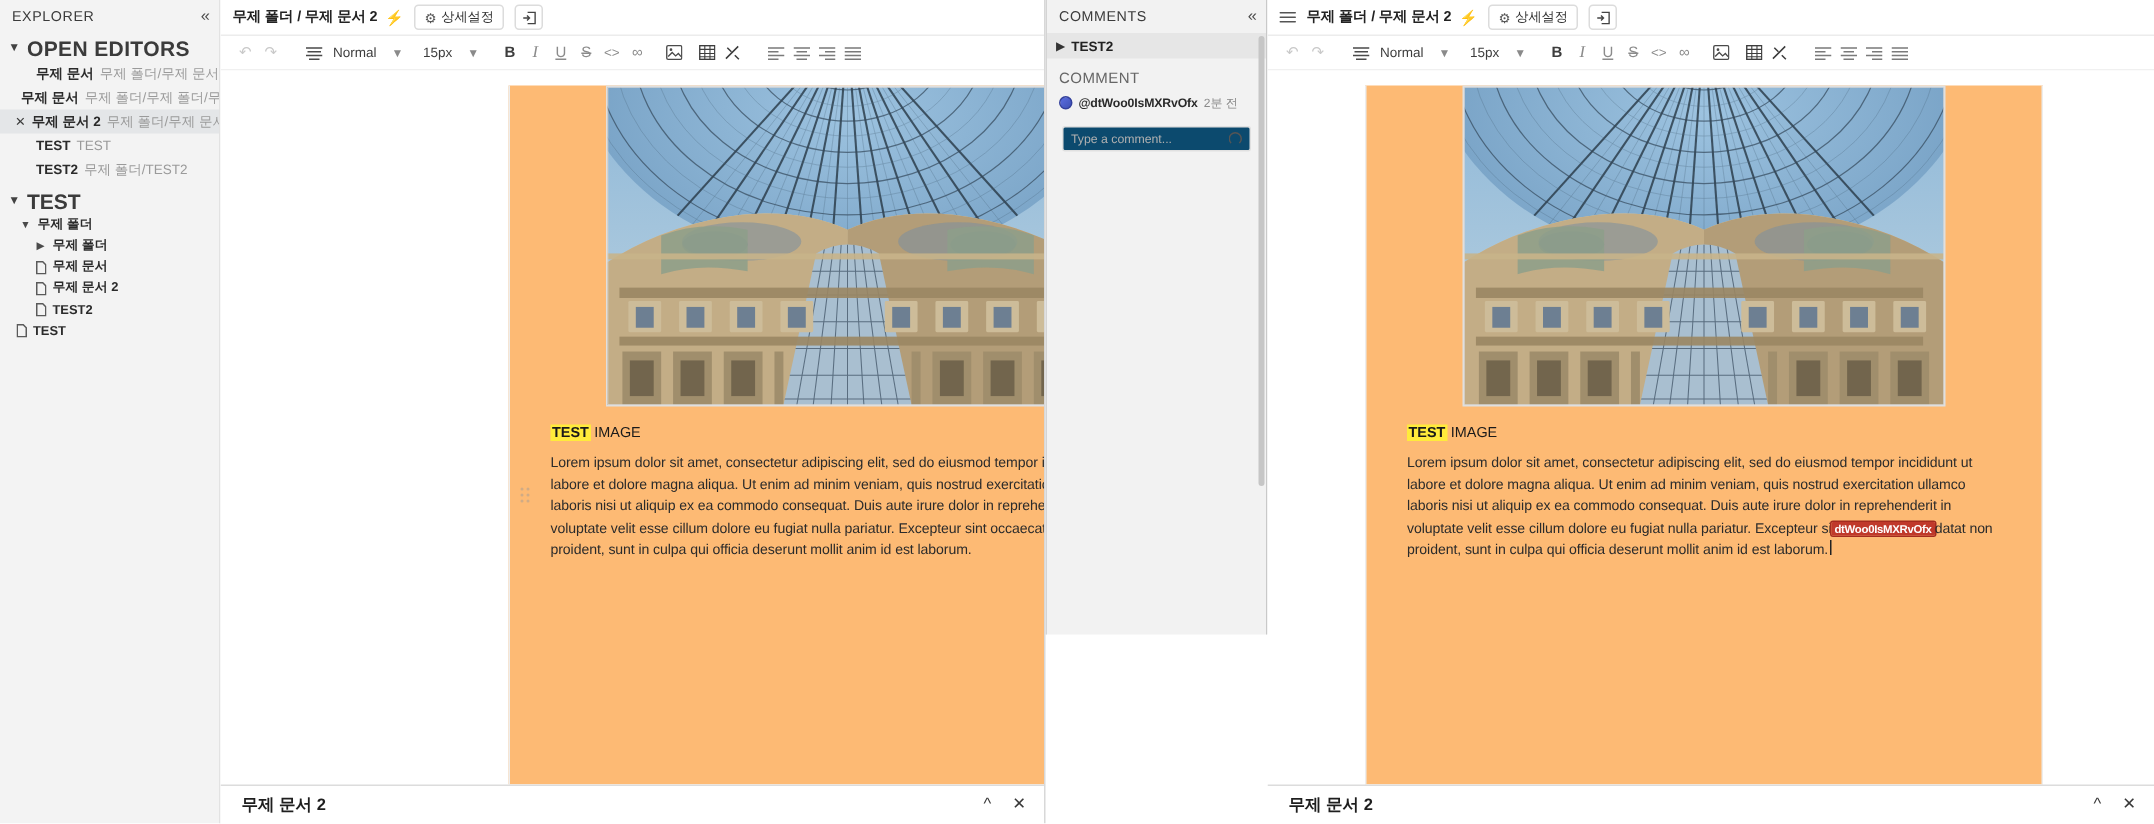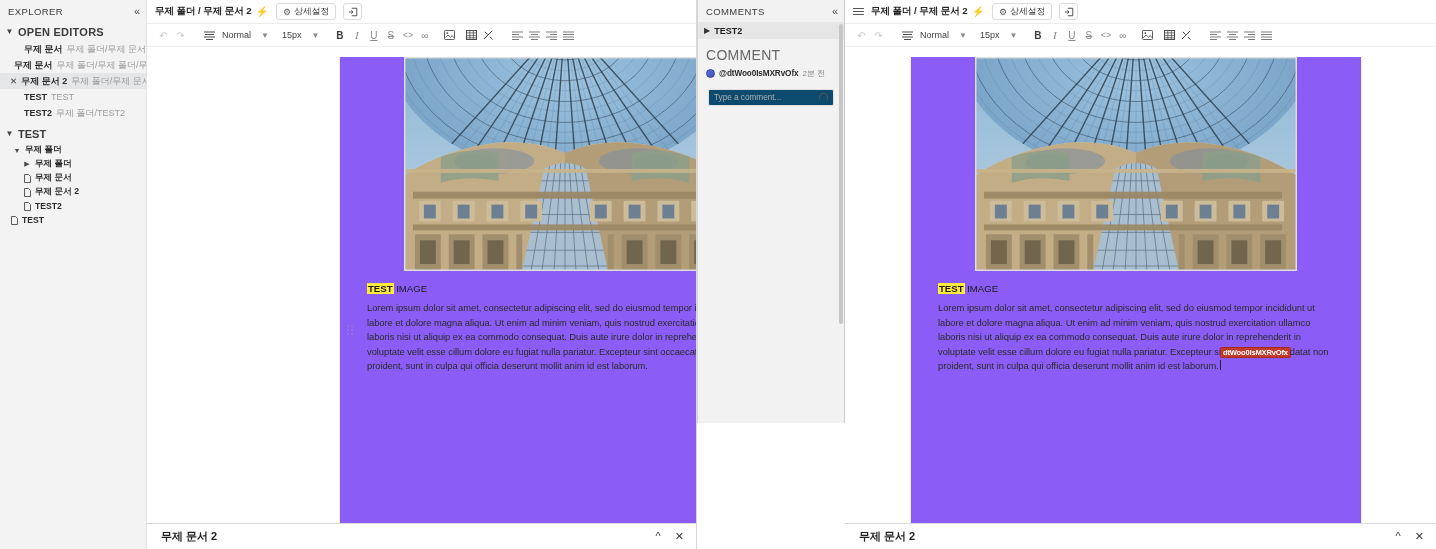--- a/index.html
+++ b/index.html
@@ -40,7 +40,7 @@
   }
   .section-head .chev { font-size: 8px; color: #424242; width: 11px; text-align: center; }
   .section-head .lbl {
-    font-size: 11px; font-weight: bold; color: #3b3b3b;
+    font-size: 14px; font-weight: bold; color: #3b3b3b;
     letter-spacing: .25px; text-transform: uppercase;
   }
   .section-head.plain .lbl { text-transform: none; letter-spacing: 0; }

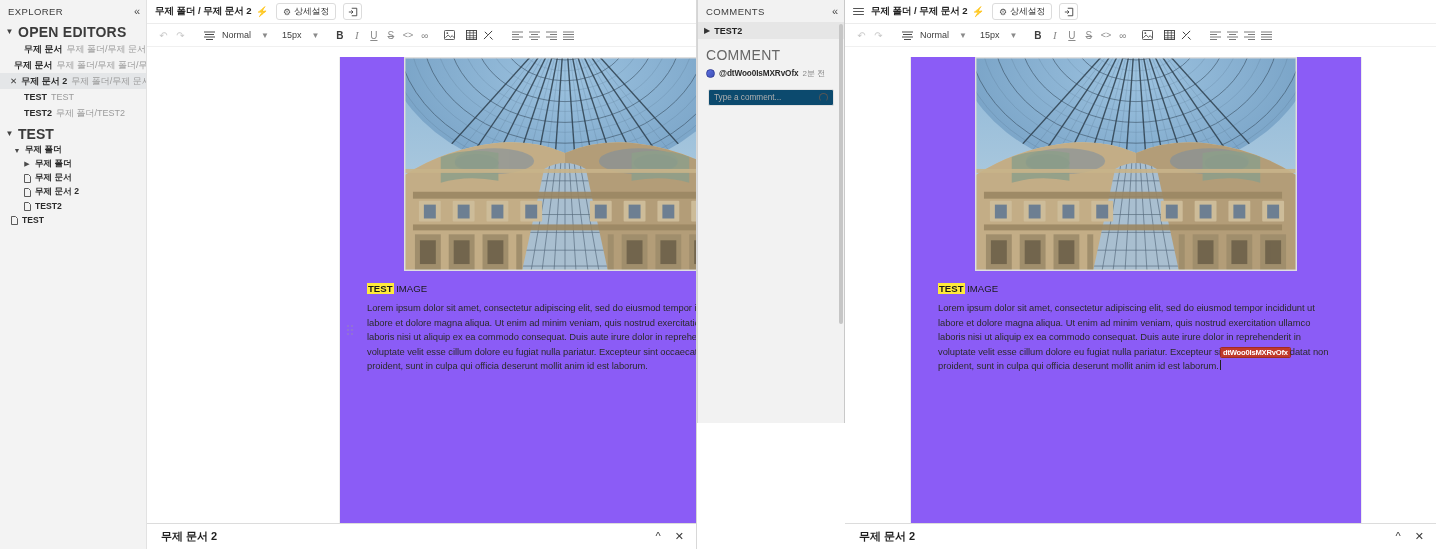--- a/index.html
+++ b/index.html
@@ -173,7 +173,7 @@
   .cm-thread .tname { font-size: 9px; font-weight: bold; color: #222; }
   .cm-body { padding: 8px 7px 0 8px; }
   .cm-label {
-    font-size: 14px; color: #666; letter-spacing: .3px;
+    font-size: 10px; color: #666; letter-spacing: .3px;
     text-transform: uppercase; margin-bottom: 5px;
   }
   .cm-user { display: flex; align-items: center; gap: 4px; }

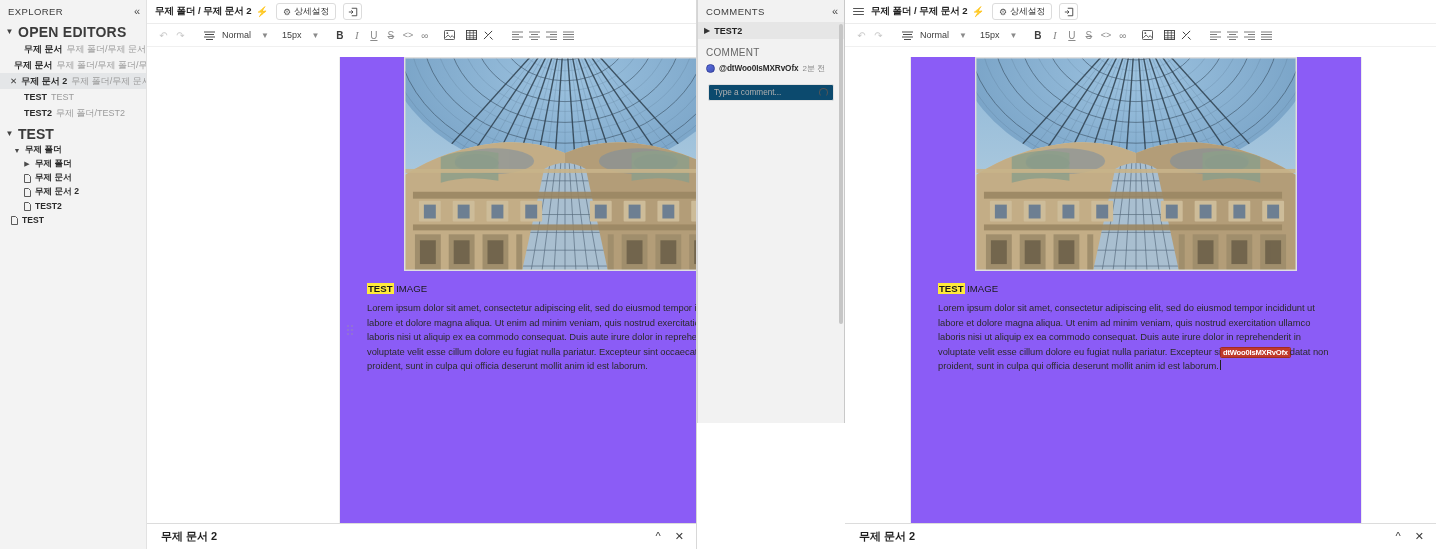--- a/index.html
+++ b/index.html
@@ -113,7 +113,7 @@
     background: #fff; overflow: hidden;
   }
   .page {
-    background: #8b5cf6; border-left: 1px solid #ededed; border-right: 1px solid #ededed;
+    background: #fdba74; border-left: 1px solid #ededed; border-right: 1px solid #ededed;
     height: 100%; margin: 0 auto; position: relative;
   }
   .page-left  { width: 452px; margin-left: 192px; }

